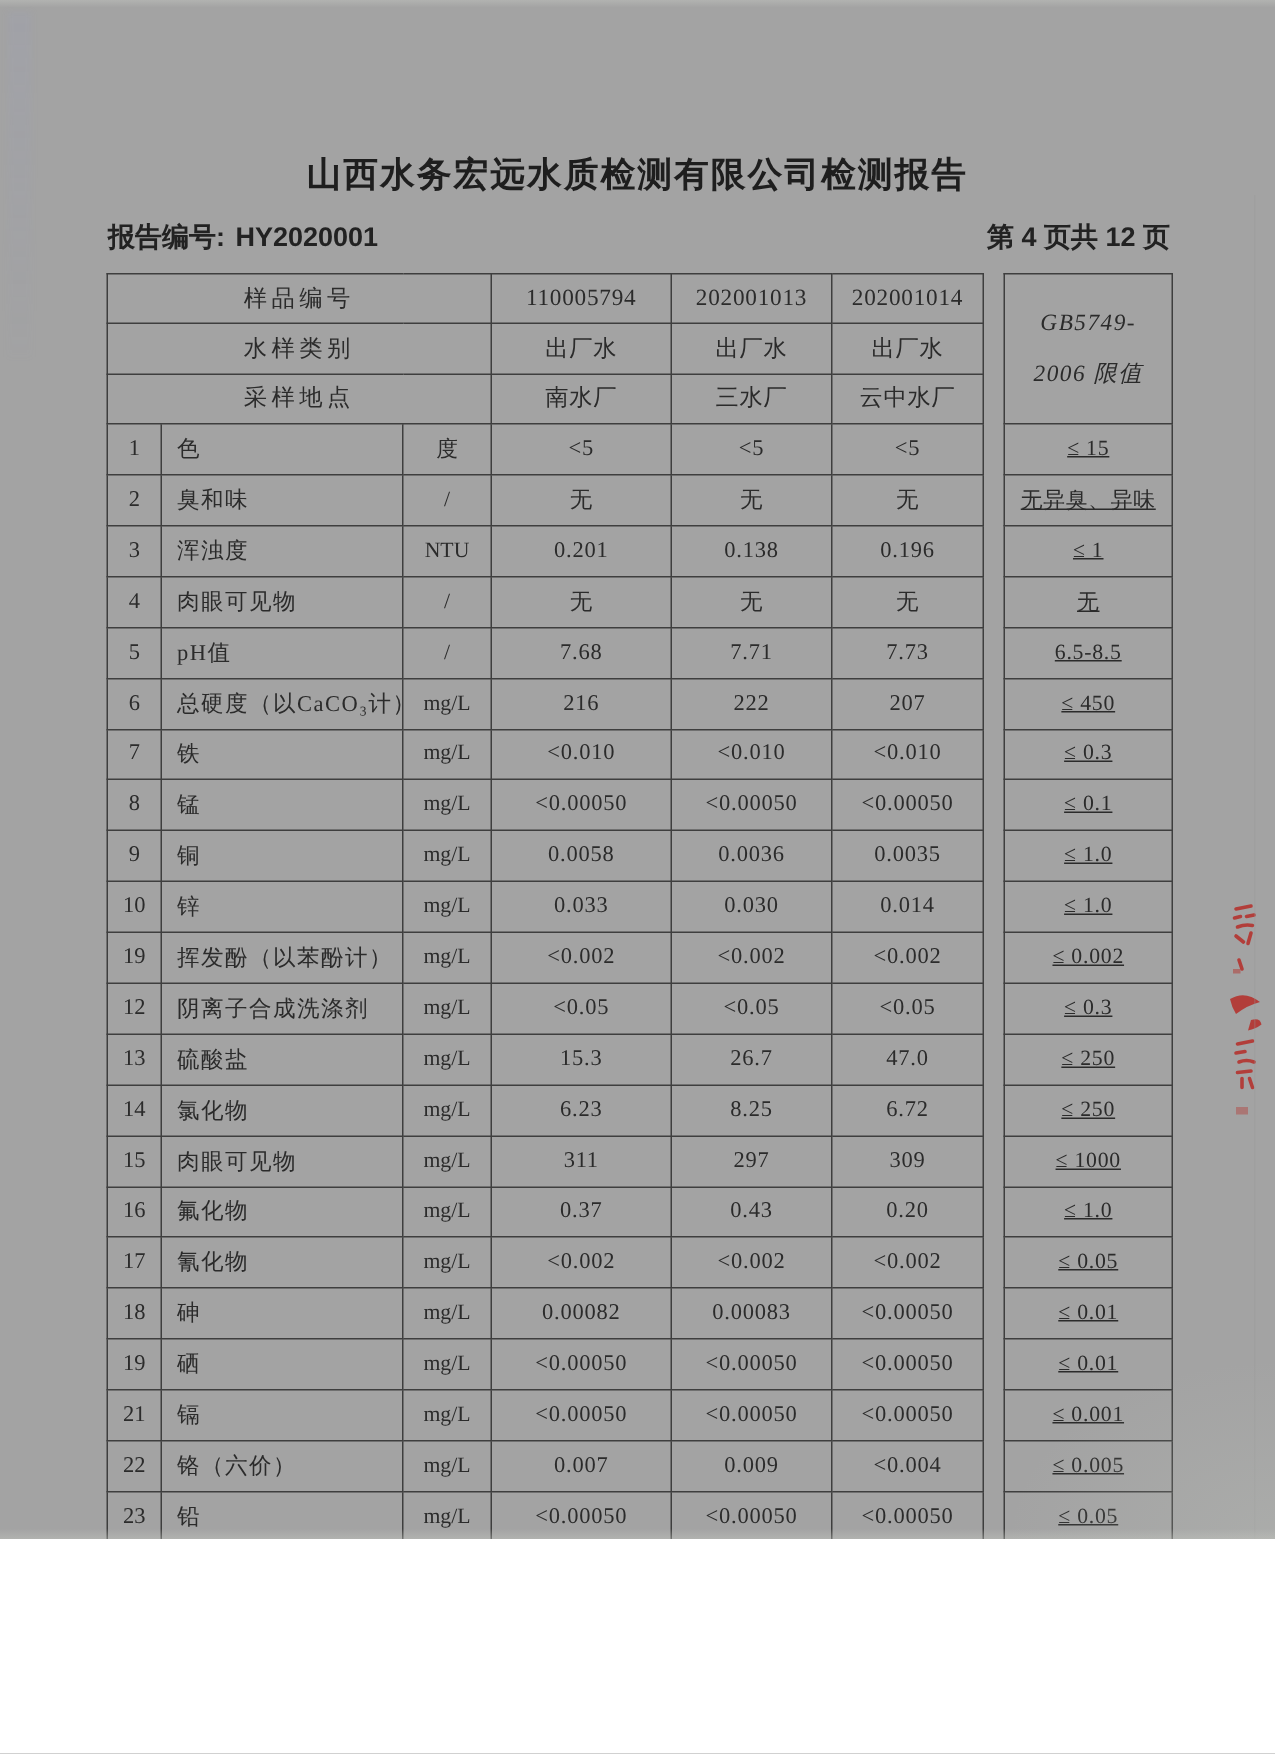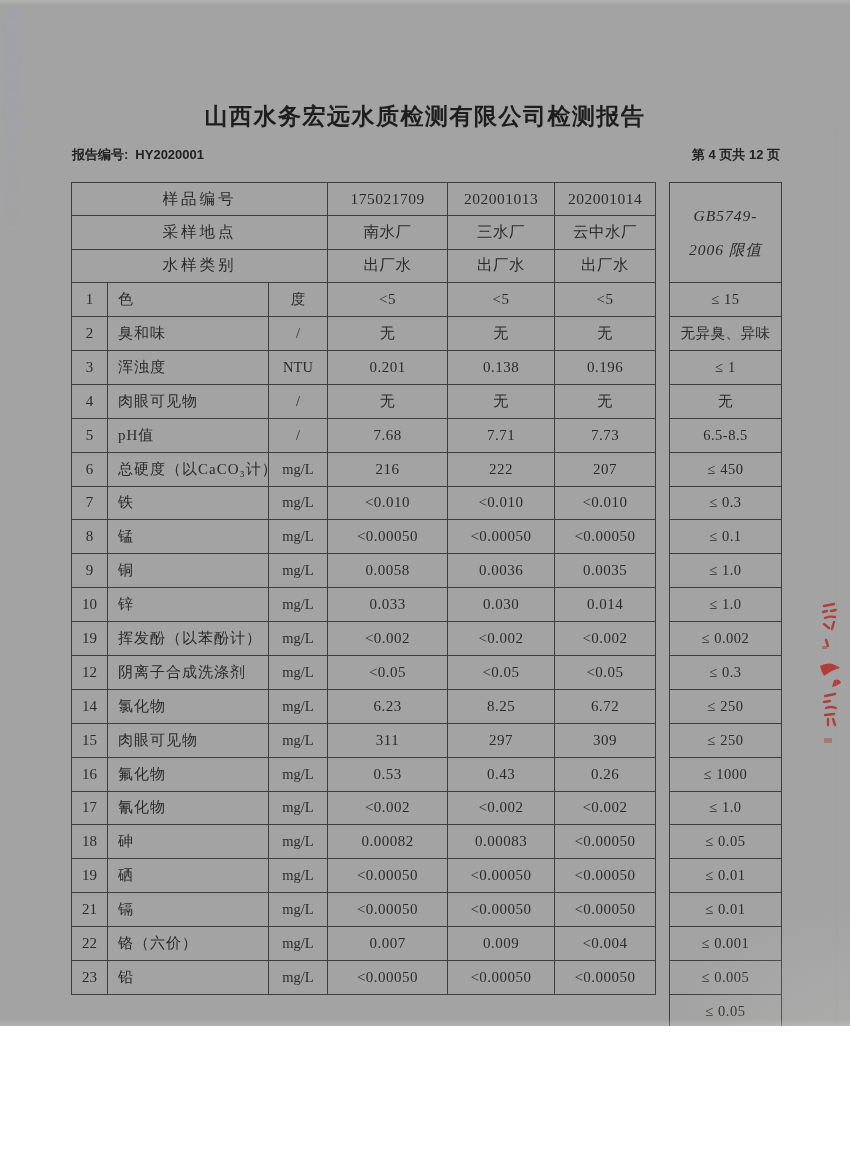--- a/index.html
+++ b/index.html
@@ -30,7 +30,7 @@
     position:absolute;top:146px;left:72px;width:708px;
     display:flex;justify-content:space-between;align-items:baseline;
     font-family:"Liberation Sans","DejaVu Sans",sans-serif;
-    font-size:13px;font-weight:600;color:#222;
+    font-size:18px;font-weight:600;color:#222;
   }
   .meta .report-no{margin-left:7px;font-weight:600;}
 

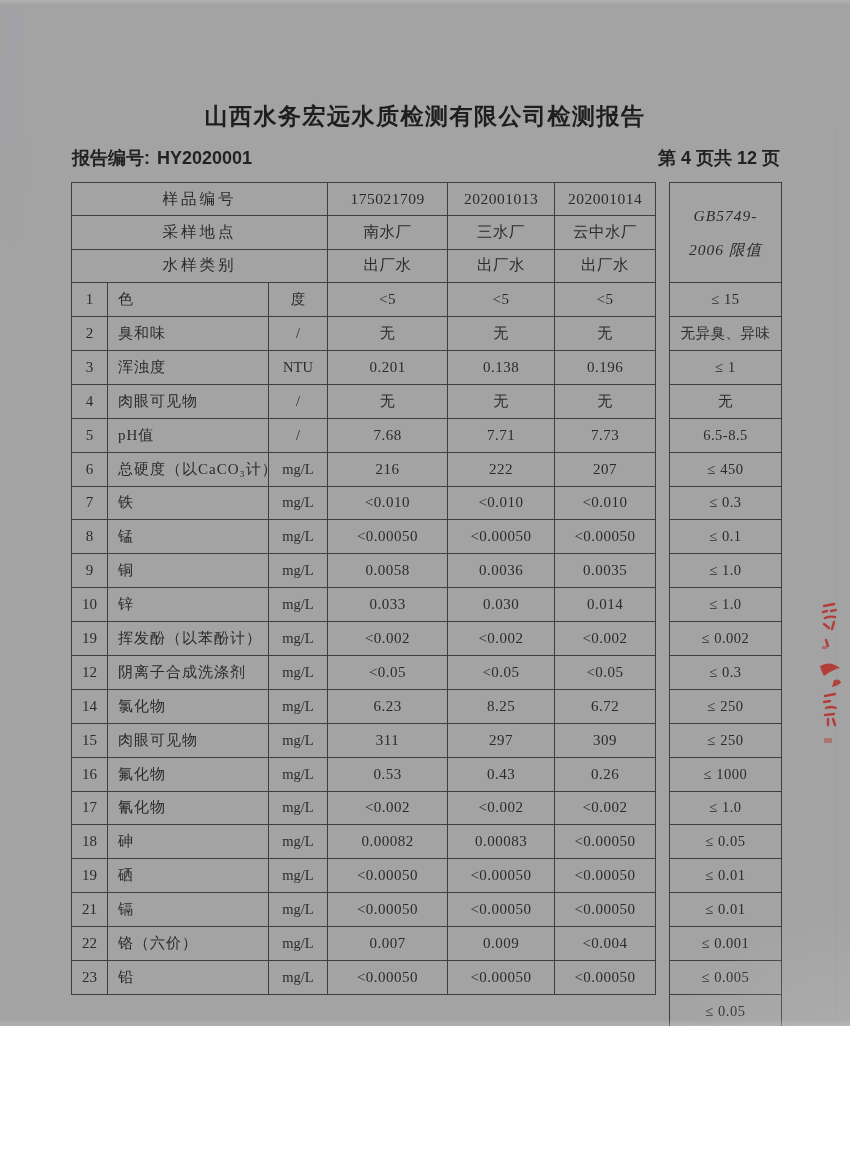--- a/index.html
+++ b/index.html
@@ -84,7 +84,7 @@
       <tbody>
           <tr class="header-row">
             <td class="header-label" colspan="3">样品编号</td>
-            <td class="header-value">175021709</td>
+            <td class="header-value">110005794</td>
             <td class="header-value">202001013</td>
             <td class="header-value">202001014</td>
           </tr>

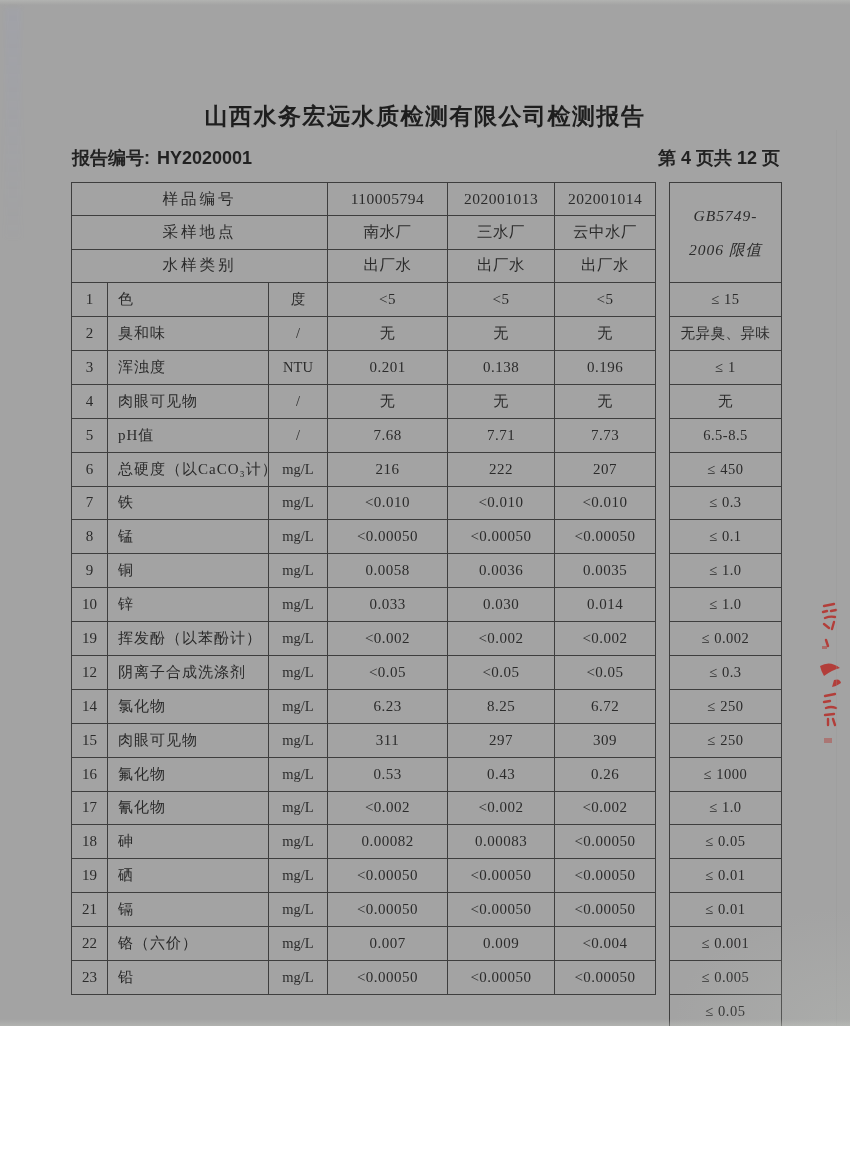--- a/index.html
+++ b/index.html
@@ -89,16 +89,16 @@
             <td class="header-value">202001014</td>
           </tr>
           <tr class="header-row">
+            <td class="header-label" colspan="3">水样类别</td>
+            <td class="header-value">出厂水</td>
+            <td class="header-value">出厂水</td>
+            <td class="header-value">出厂水</td>
+          </tr>
+          <tr class="header-row">
             <td class="header-label" colspan="3">采样地点</td>
             <td class="header-value">南水厂</td>
             <td class="header-value">三水厂</td>
             <td class="header-value">云中水厂</td>
-          </tr>
-          <tr class="header-row">
-            <td class="header-label" colspan="3">水样类别</td>
-            <td class="header-value">出厂水</td>
-            <td class="header-value">出厂水</td>
-            <td class="header-value">出厂水</td>
           </tr>
           <tr class="data-row">
             <td class="row-no">1</td>

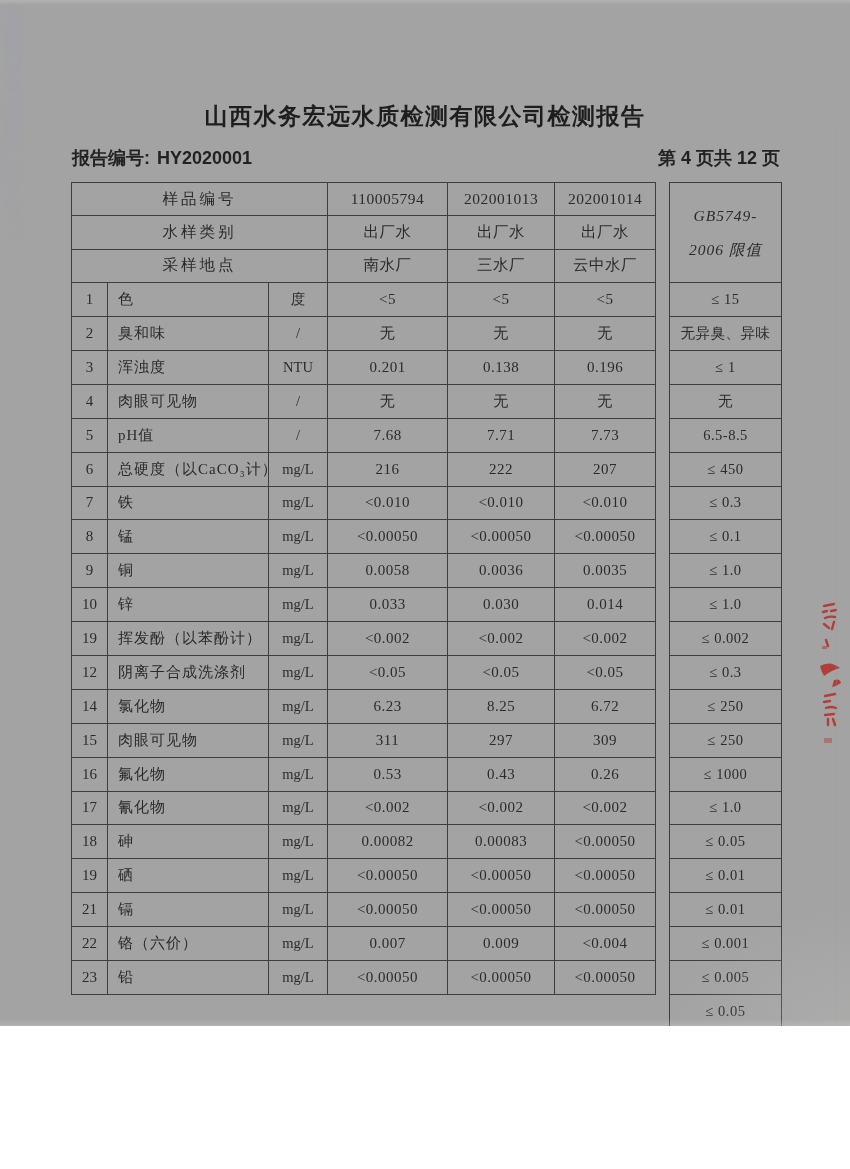--- a/index.html
+++ b/index.html
@@ -52,7 +52,7 @@
   td.row-value{font-size:15px;letter-spacing:0.5px;}
   td.limit-hdr{font-size:15.5px;letter-spacing:1px;}
   td.limit-hdr div{line-height:34px;font-style:italic;}
-  td.limit-value{font-size:14.5px;letter-spacing:0.5px;}
+  td.limit-value{font-size:14.5px;letter-spacing:0.5px;text-decoration:underline;}
 </style>
 </head>
 <body>

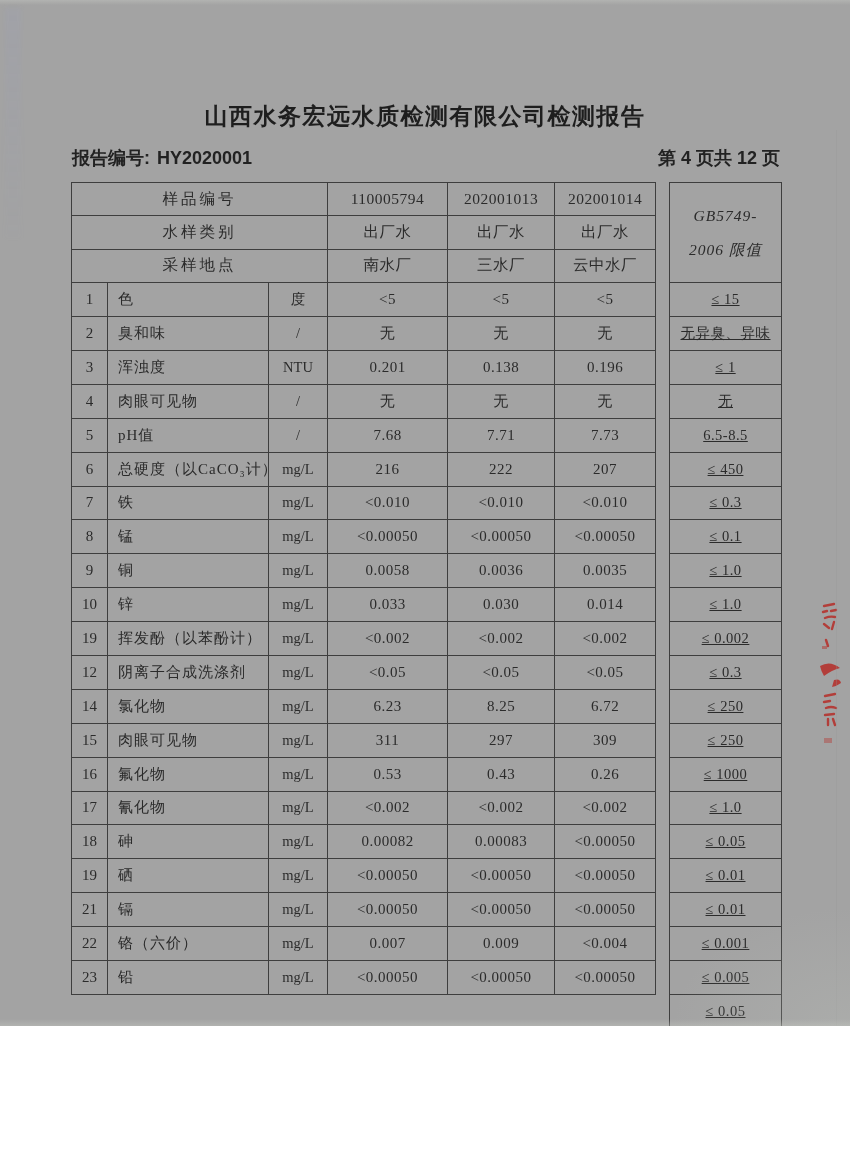--- a/index.html
+++ b/index.html
@@ -197,6 +197,14 @@
             <td class="row-value">&lt;0.05</td>
           </tr>
           <tr class="data-row">
+            <td class="row-no">13</td>
+            <td class="row-name">硫酸盐</td>
+            <td class="row-unit">mg/L</td>
+            <td class="row-value">15.3</td>
+            <td class="row-value">26.7</td>
+            <td class="row-value">47.0</td>
+          </tr>
+          <tr class="data-row">
             <td class="row-no">14</td>
             <td class="row-name">氯化物</td>
             <td class="row-unit">mg/L</td>

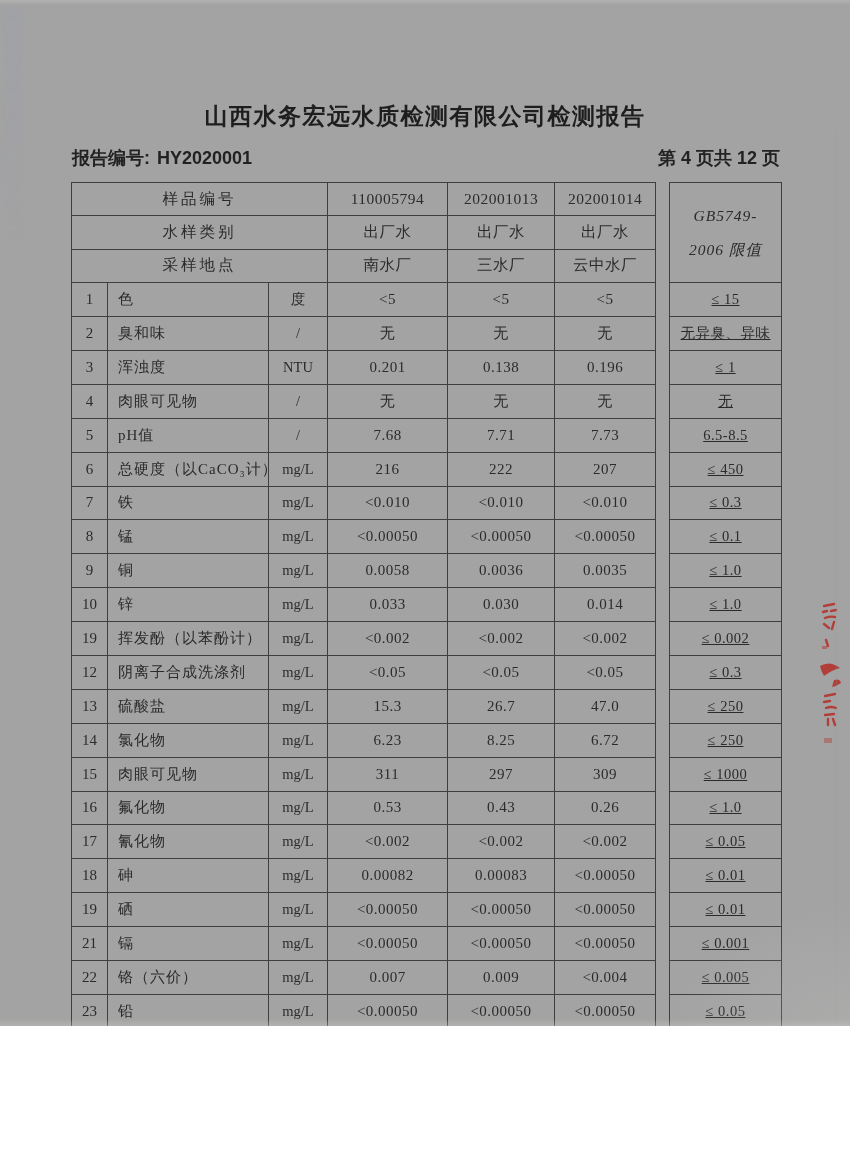--- a/index.html
+++ b/index.html
@@ -224,7 +224,7 @@
             <td class="row-no">16</td>
             <td class="row-name">氟化物</td>
             <td class="row-unit">mg/L</td>
-            <td class="row-value">0.53</td>
+            <td class="row-value">0.37</td>
             <td class="row-value">0.43</td>
             <td class="row-value">0.26</td>
           </tr>

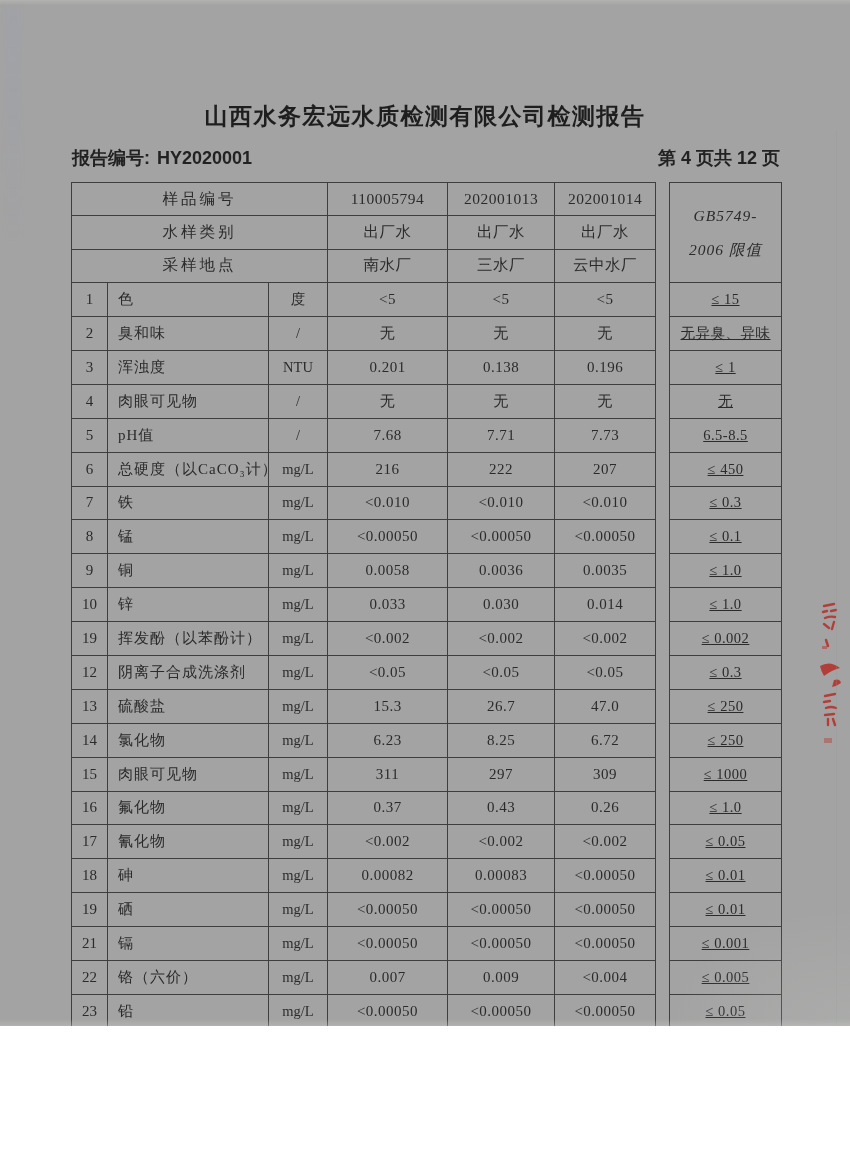--- a/index.html
+++ b/index.html
@@ -226,7 +226,7 @@
             <td class="row-unit">mg/L</td>
             <td class="row-value">0.37</td>
             <td class="row-value">0.43</td>
-            <td class="row-value">0.26</td>
+            <td class="row-value">0.20</td>
           </tr>
           <tr class="data-row">
             <td class="row-no">17</td>

